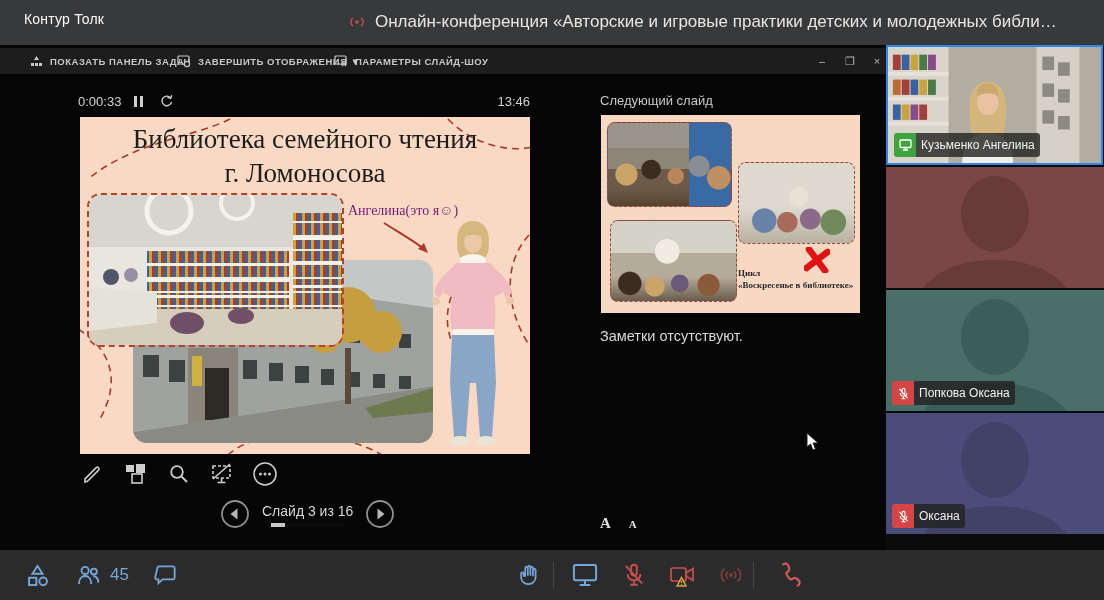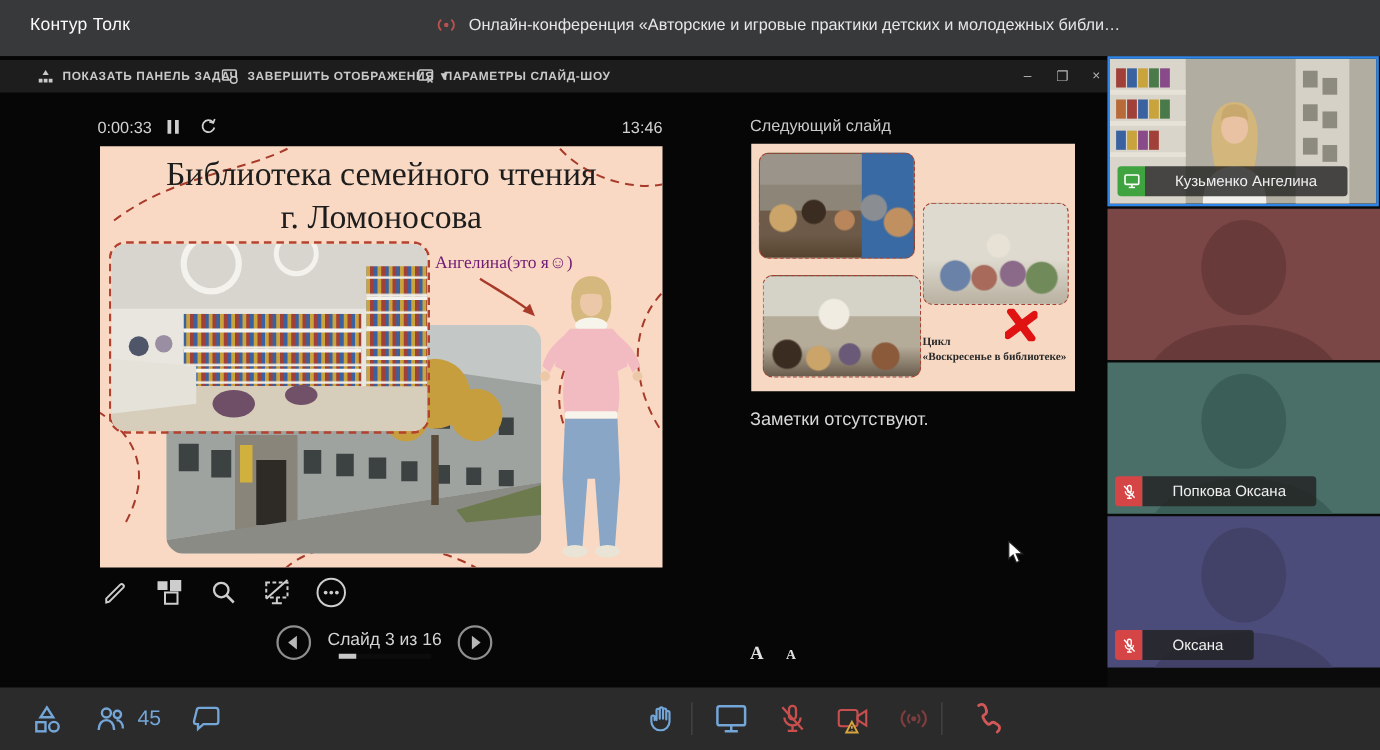--- a/index.html
+++ b/index.html
@@ -9,7 +9,7 @@
   .topbar{position:absolute;left:0;top:0;width:1104px;height:45px;background:#38393b;}
   .app-logo{position:absolute;left:24px;top:11px;font-size:14px;color:#fafafa;letter-spacing:.2px;}
   .meet-title{position:absolute;left:348px;top:12px;display:flex;align-items:center;gap:9px;}
-  .meet-title span{font-size:13px;color:#e6e6e6;white-space:nowrap;}
+  .meet-title span{font-size:17px;color:#e6e6e6;white-space:nowrap;}
   
   .screen{position:absolute;left:0;top:45px;width:886px;height:505px;background:#060606;overflow:hidden;}
   .ppt-toolbar{position:absolute;left:0;top:3px;width:886px;height:26px;background:#1d1d1d;}

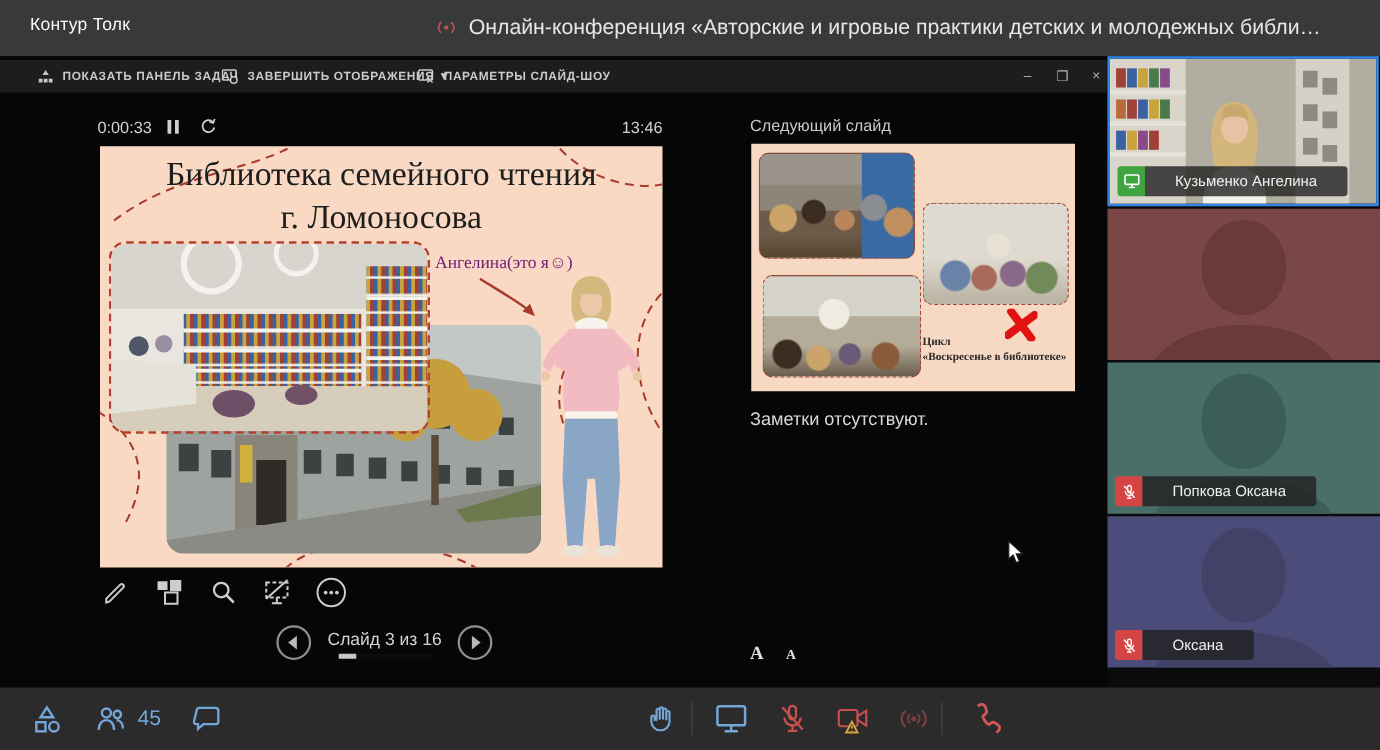--- a/index.html
+++ b/index.html
@@ -86,7 +86,7 @@
   .bicon.green{background:#3fa33f;}
   .bicon.red{background:#d64545;}
   .badge .bname{background:rgba(32,32,32,.8);color:#f0f0f0;font-size:12px;display:flex;align-items:center;
-                padding:0 24px;border-radius:0 3px 3px 0;height:24px;white-space:nowrap;}
+                padding:0 5px;border-radius:0 3px 3px 0;height:24px;white-space:nowrap;}
   .sil{position:absolute;left:50%;bottom:-34px;transform:translateX(-50%);}
   
   .footer{position:absolute;left:0;top:550px;width:1104px;height:50px;background:#2b2b2c;}

